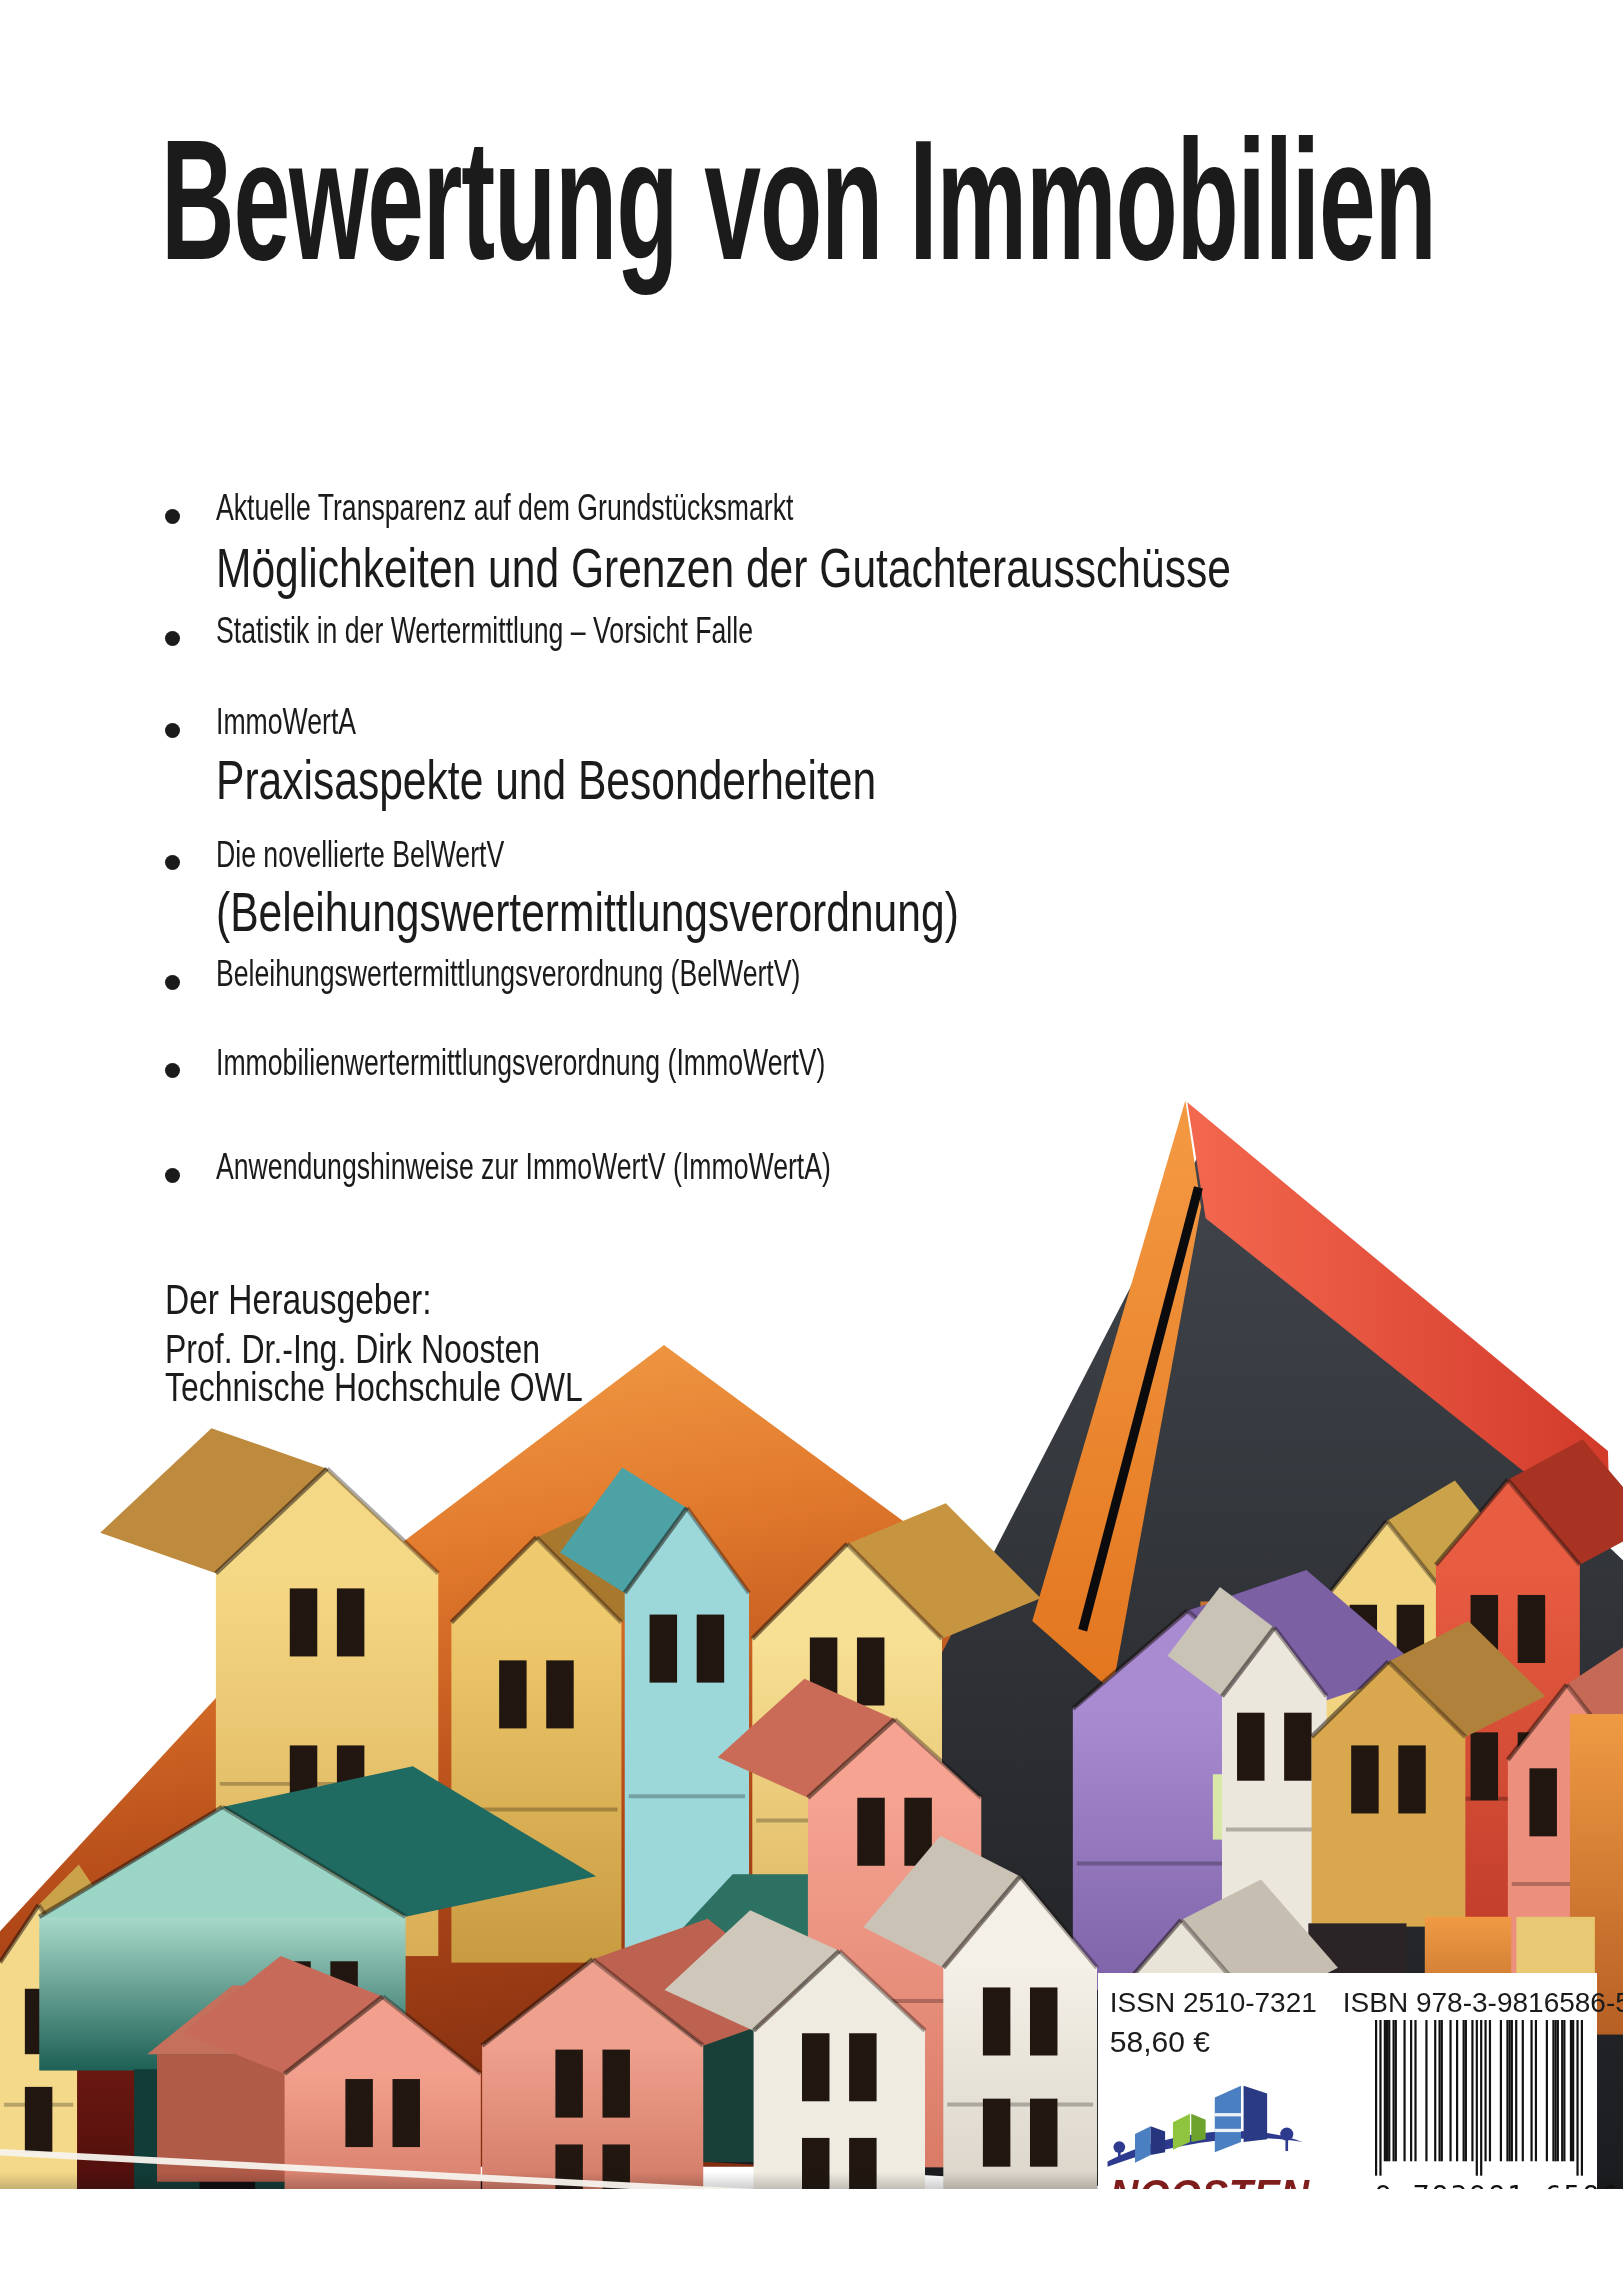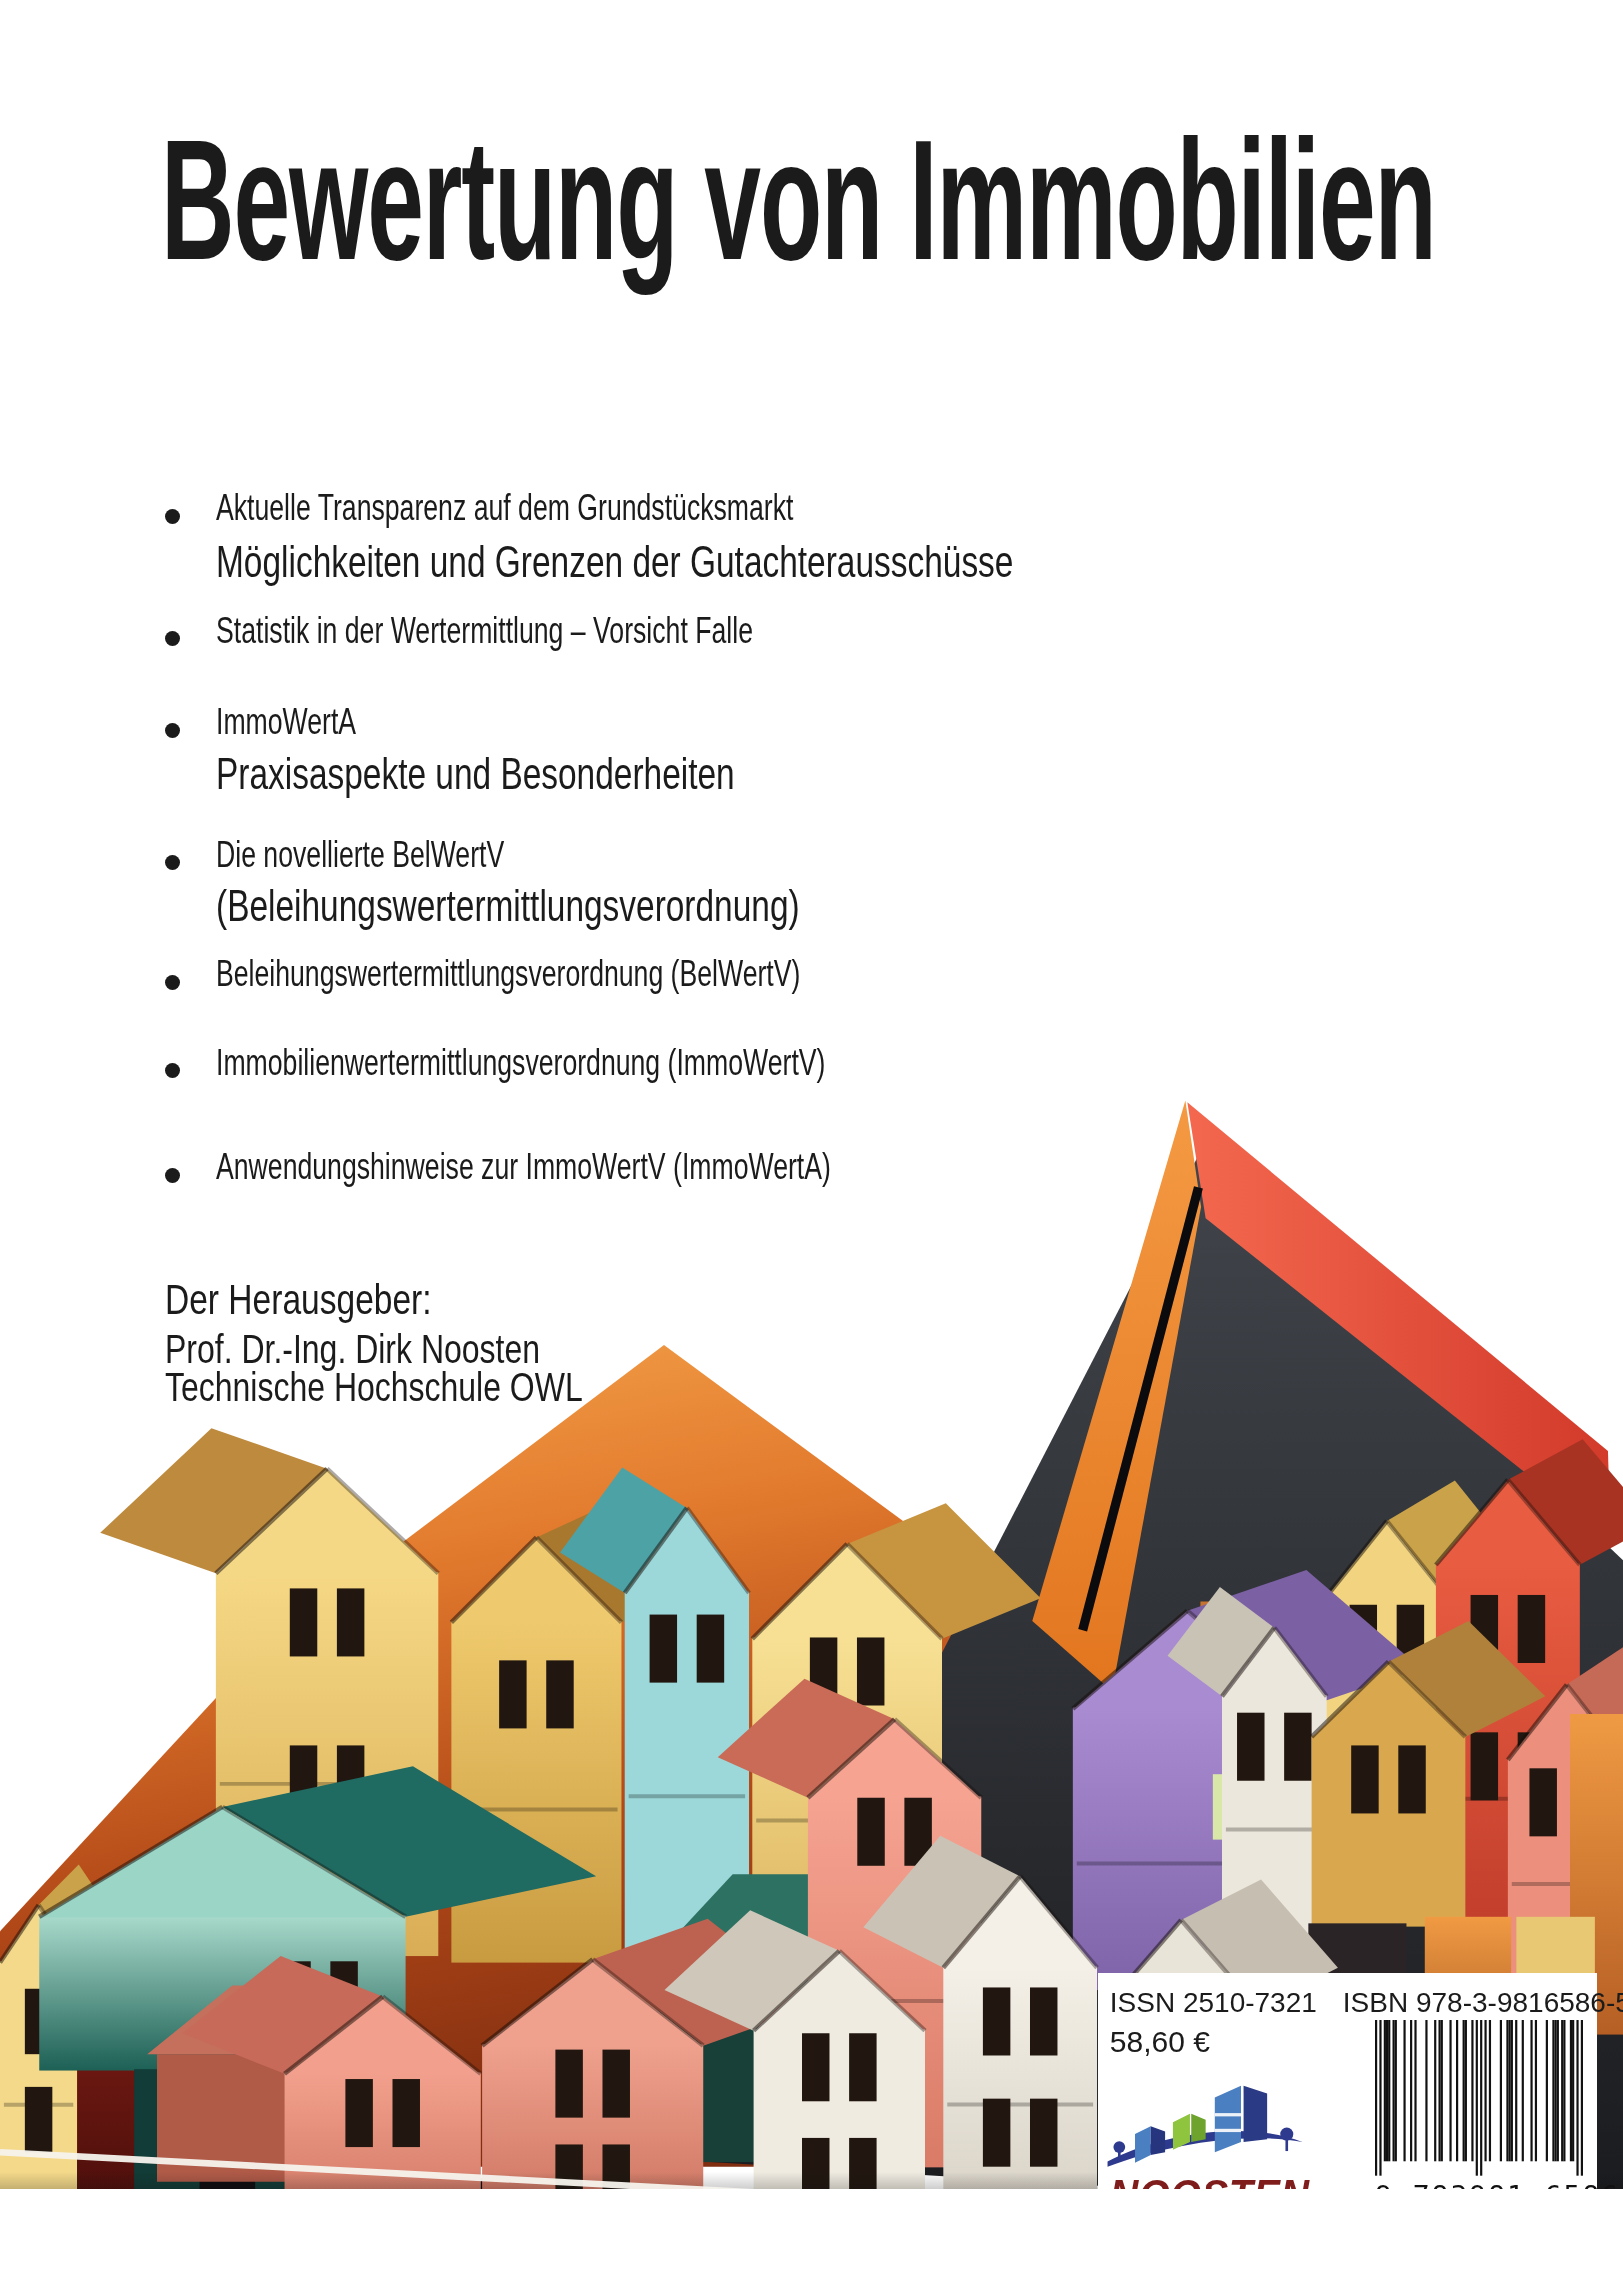--- a/index.html
+++ b/index.html
@@ -13,7 +13,7 @@
   .contents-heading .cond{transform:scaleX(0.76);}
   .toc-main{font-size:36px;line-height:1.04;}
   .toc-main .cond{transform:scaleX(0.74);}
-  .toc-sub{font-size:44px;line-height:1.04;}
+  .toc-sub{font-size:56px;line-height:1.04;}
   .toc-sub .cond{transform:scaleX(0.76);}
   .toc-dot{width:15px;height:15px;border-radius:50%;background:#1b1b1b;}
   .editor-heading{left:165px;top:1275px;font-size:43px;}

